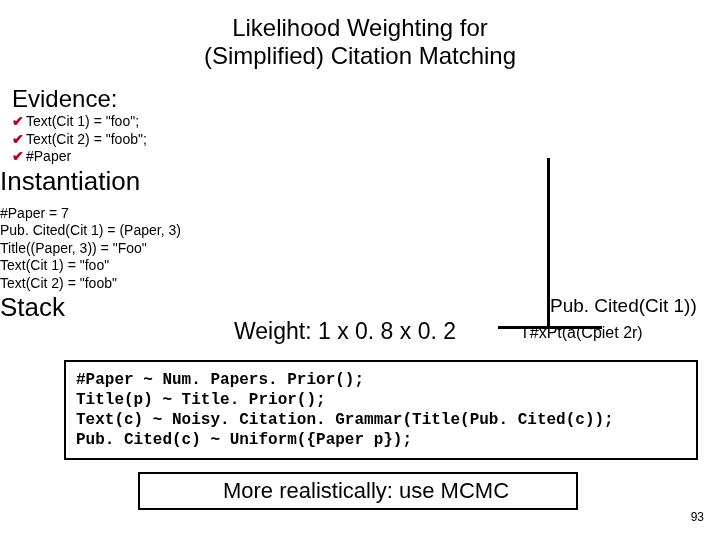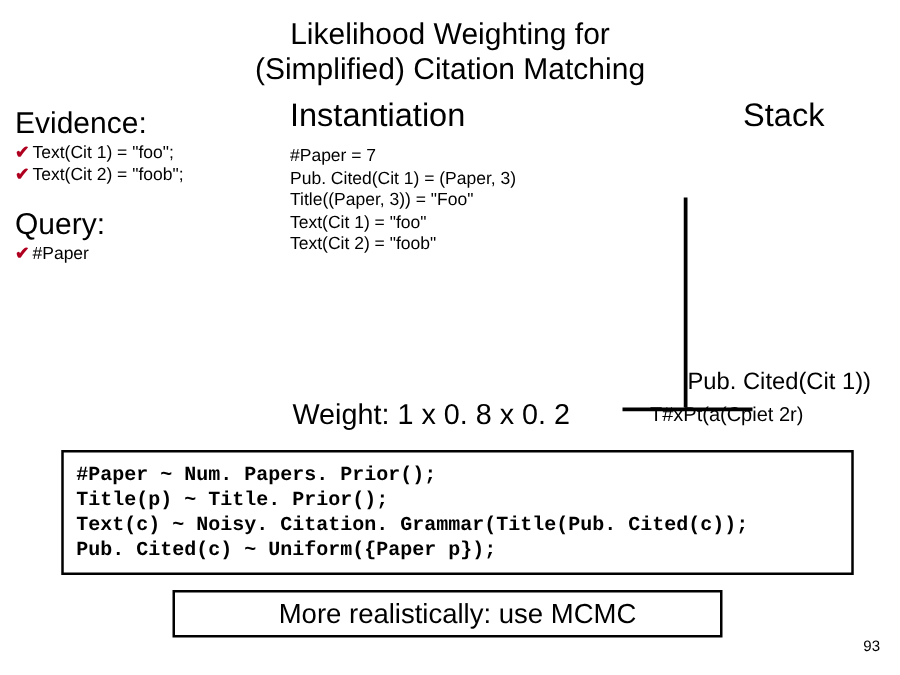--- a/index.html
+++ b/index.html
@@ -5,7 +5,7 @@
   html, body { margin: 0; padding: 0; width: 720px; height: 540px; background: #fff; font-family: Arial, Helvetica, sans-serif; color: #000; }
   .slide { position: relative; width: 720px; height: 540px; }
   .title { text-align: center; font-size: 24px; line-height: 1.15; padding-top: 14px; font-weight: 400; }
-  .cols { display: flex; margin-top: 8px; }
+  .cols { display: flex; margin-top: 8px; flex-direction: column; }
   .left { width: 220px; padding-left: 12px; }
   .mid { width: 310px; text-align: left; }
   .right { width: 170px; text-align: center; }

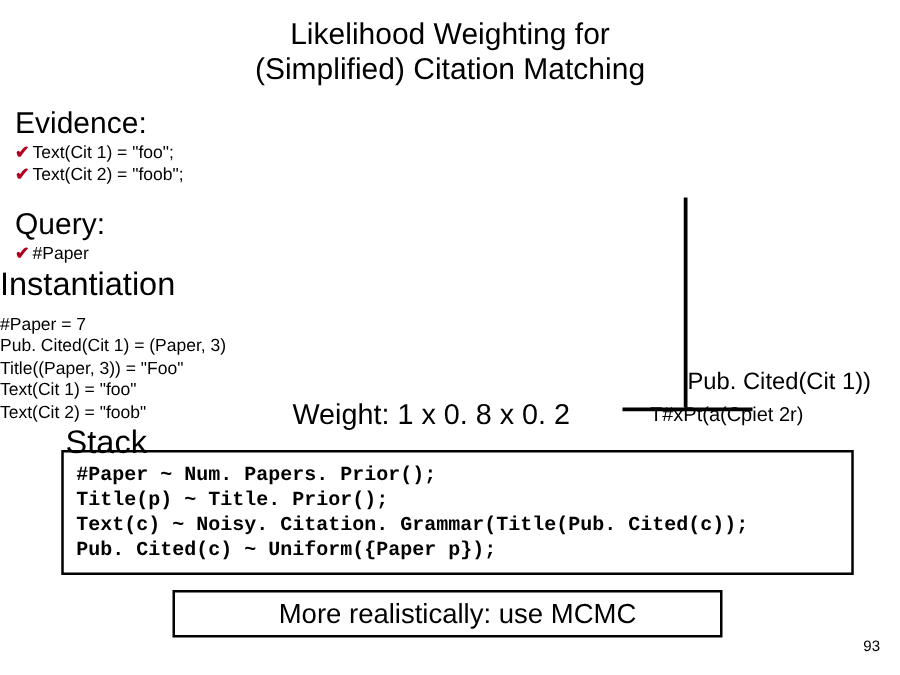--- a/index.html
+++ b/index.html
@@ -40,7 +40,6 @@
       <div class="small">
         <span class="check">✔</span><span>Text(Cit 2) = "foob";</span>
       </div>
-      <div class="subhdr" style="margin-top:18px">Query:</div>
       <div class="small">
         <span class="check">✔</span><span>#Paper</span>
       </div>

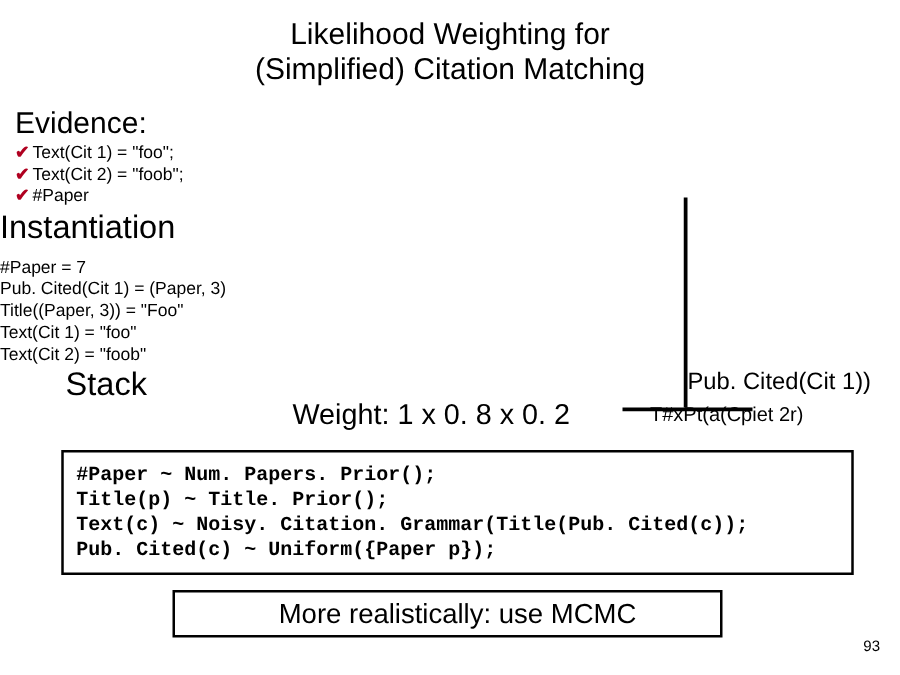--- a/index.html
+++ b/index.html
@@ -8,7 +8,7 @@
   .cols { display: flex; margin-top: 8px; flex-direction: column; }
   .left { width: 220px; padding-left: 12px; }
   .mid { width: 310px; text-align: left; }
-  .right { width: 170px; text-align: center; }
+  .right { width: 170px; }
   .hdr { font-size: 26px; }
   .subhdr { font-size: 24px; margin-top: 8px; }
   .small { font-size: 14px; line-height: 1.25; }

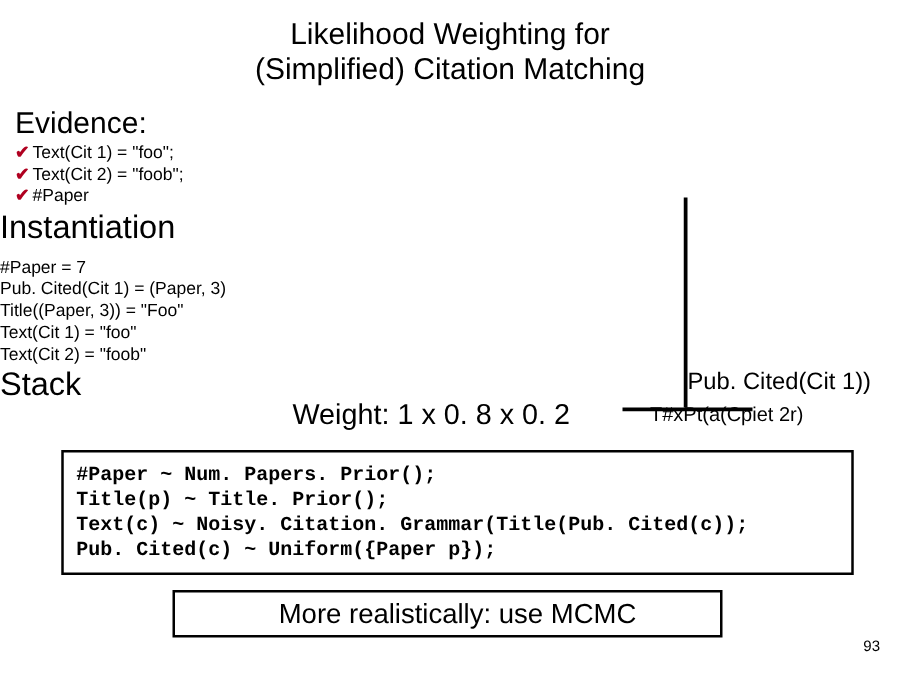--- a/index.html
+++ b/index.html
@@ -18,7 +18,7 @@
   .stacktext { position: absolute; left: 532px; top: 295px; font-size: 19px; width: 160px; margin-left: 18px; }
   .weight { position: absolute; left: 234px; top: 318px; font-size: 23px; }
   .wnote { position: absolute; left: 520px; top: 324px; font-size: 16px; width: 150px; }
-  .codebox { position: absolute; left: 49px; top: 360px; width: 610px; border: 2px solid #000; padding: 8px 10px; font-family: "Courier New", monospace; font-size: 16px; font-weight: bold; line-height: 1.25; }
+  .codebox { position: absolute; left: 64px; top: 360px; width: 610px; border: 2px solid #000; padding: 8px 10px; font-family: "Courier New", monospace; font-size: 16px; font-weight: bold; line-height: 1.25; }
   .mcmc { position: absolute; left: 138px; top: 472px; width: 420px; height: 34px; border: 2px solid #000; text-align: center; line-height: 34px; font-size: 22px; padding-left: 16px; }
   .pagenum { position: absolute; right: 16px; bottom: 16px; font-size: 12px; }
 </style>

